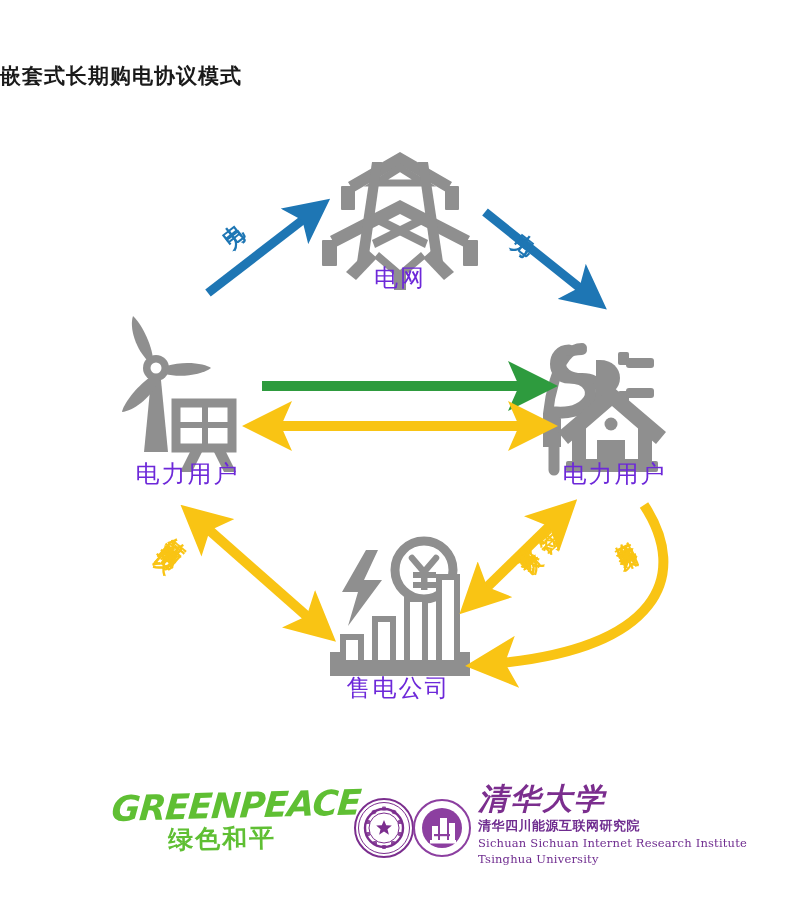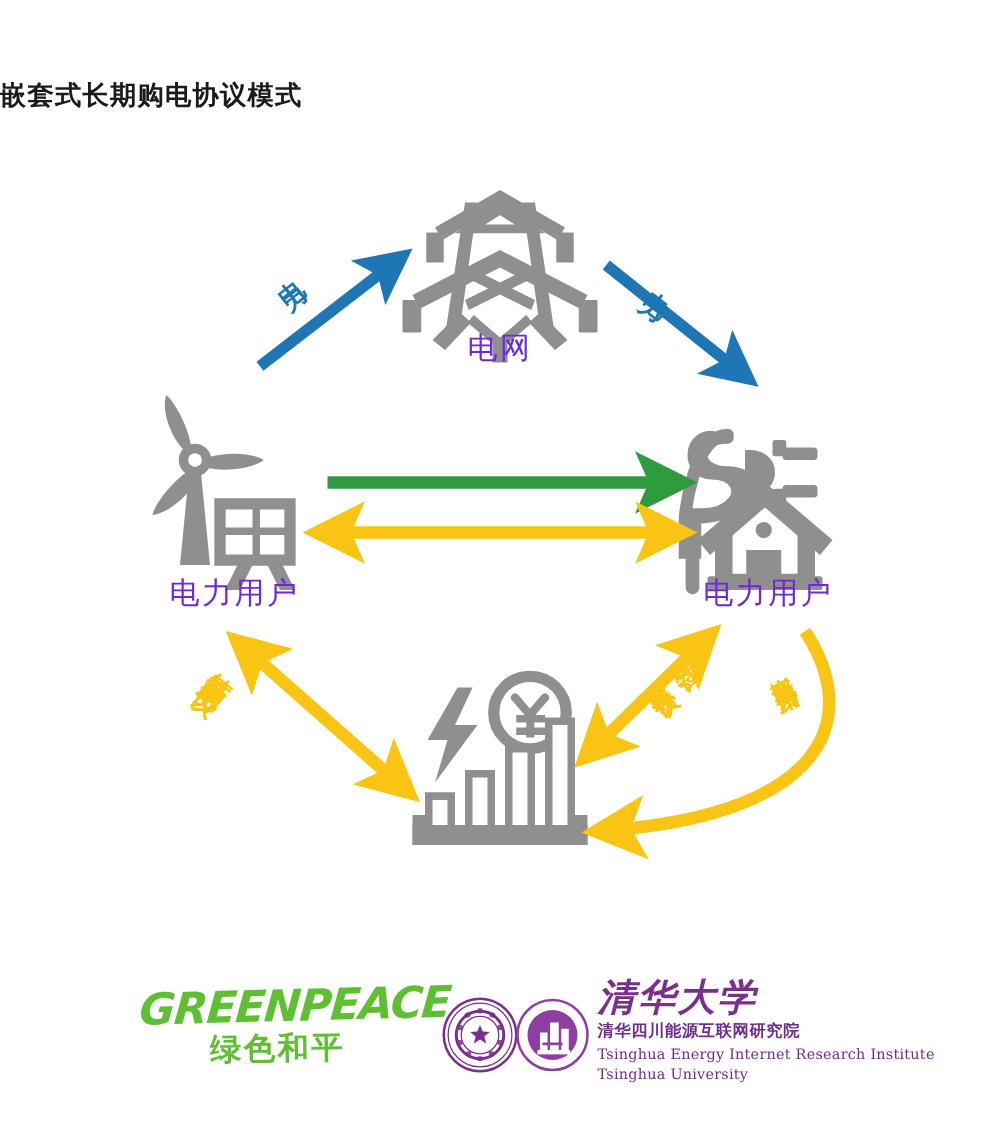--- a/index.html
+++ b/index.html
@@ -246,6 +246,7 @@
 
   <div class="node-label" style="left:542px;top:458px;width:145px;">电力用户</div>
 
+  <div class="node-label" style="left:326px;top:672px;width:145px;">售电公司</div>
 
   <div class="arrow-label lbl-blue" style="left:207px;top:222px;transform:rotate(-38deg);transform-origin:left top;writing-mode:vertical-rl;letter-spacing:4px;">电力</div>
 

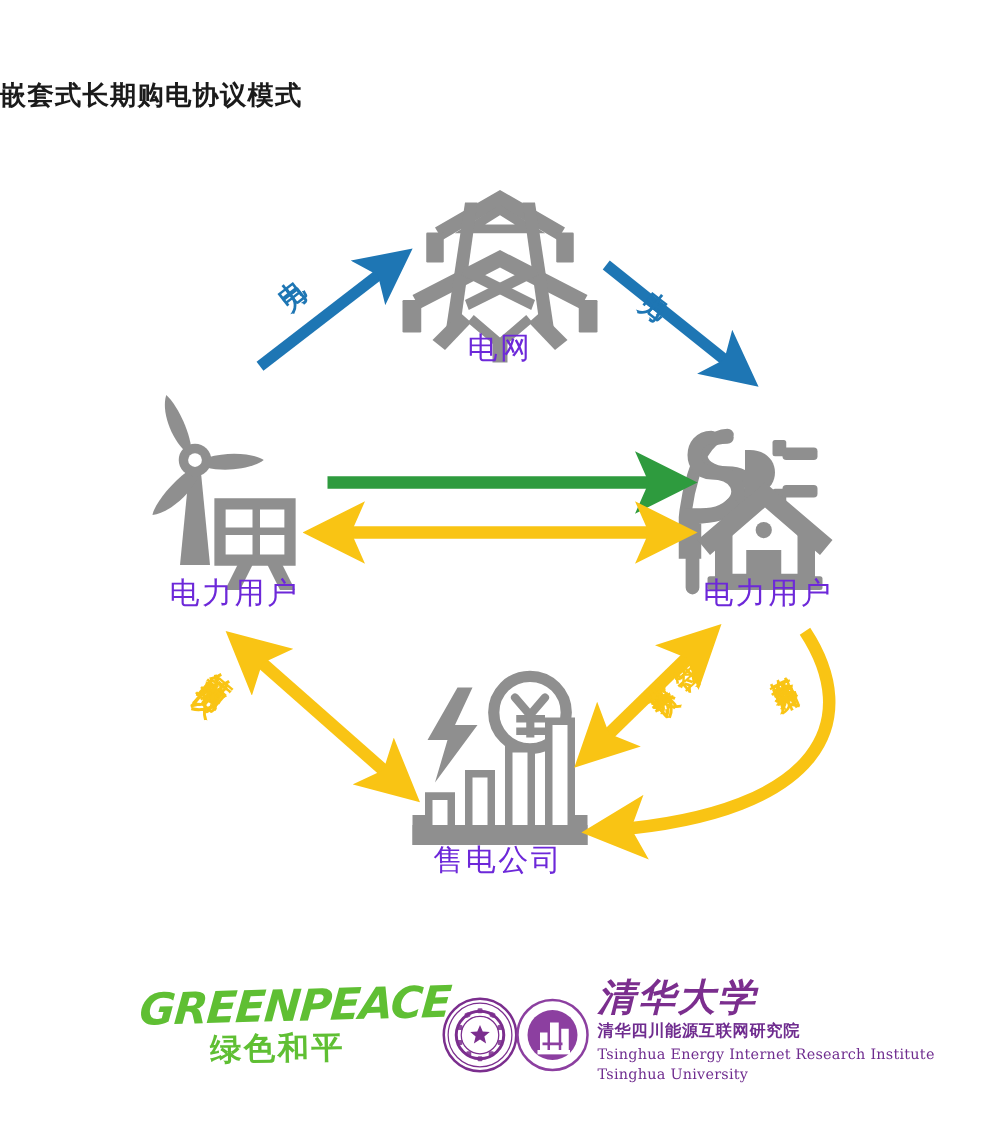--- a/index.html
+++ b/index.html
@@ -305,7 +305,7 @@
     <div class="th-text">
       <div class="th-brand">清华大学</div>
       <div class="th-cn">清华四川能源互联网研究院</div>
-      <div class="th-en1">Tsinghua Energy Internet Research Institute</div>
+      <div class="th-en1">Sichuan Sichuan Internet Research Institute</div>
       <div class="th-en2">Tsinghua University</div>
     </div>
 

